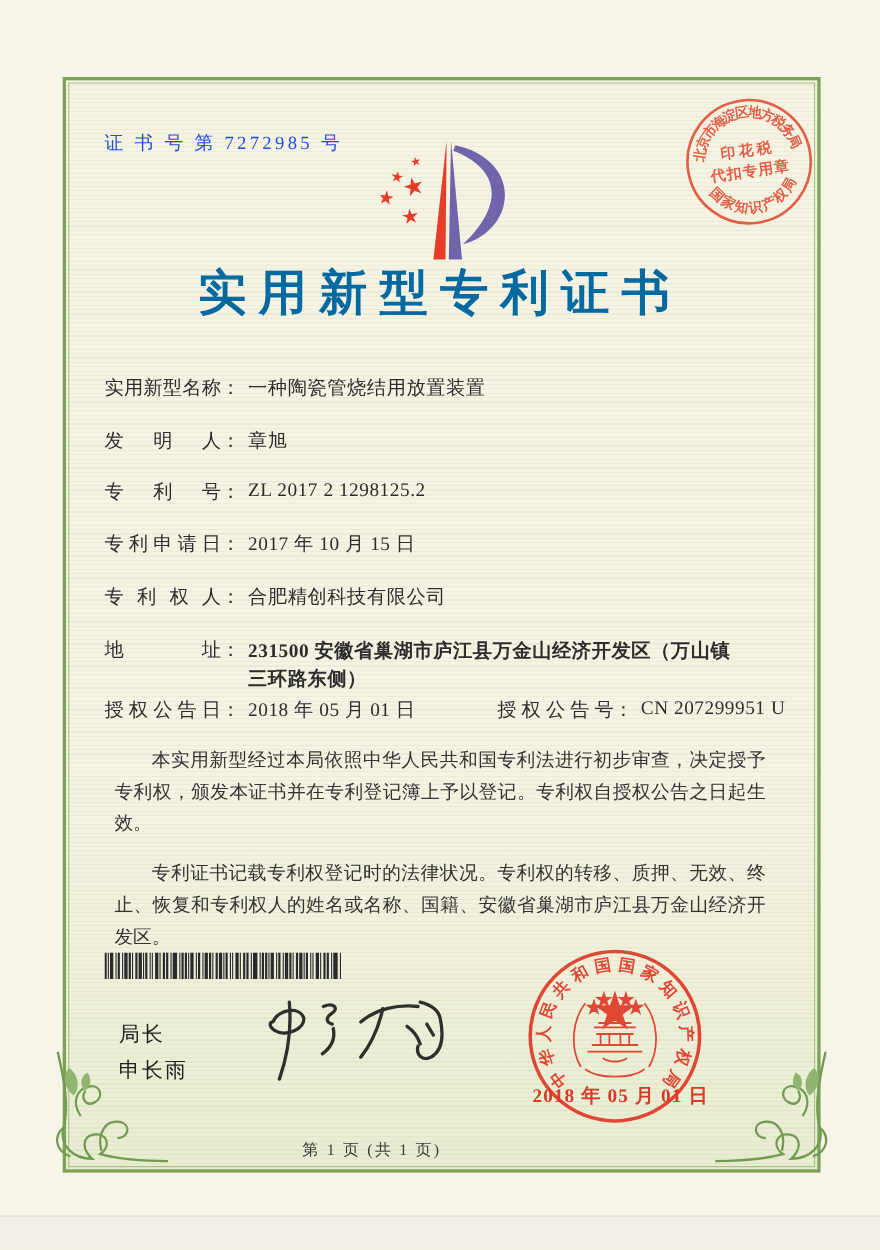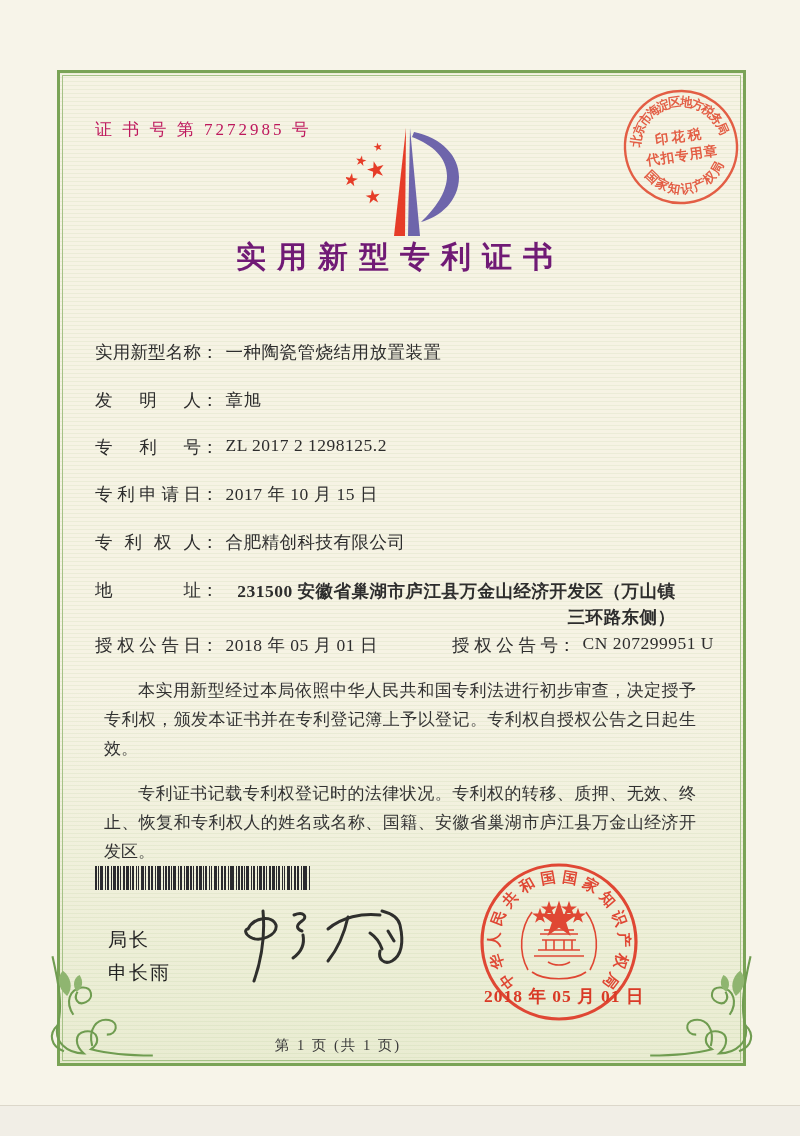--- a/index.html
+++ b/index.html
@@ -12,7 +12,7 @@
                           linear-gradient(180deg, rgba(205,222,170,0) 62%, rgba(200,218,162,0.28) 100%);}
   .frame-inner{position:absolute;inset:2px;border:1px solid #a6c287;}
   .abs{position:absolute;}
-  .certno{left:95px;top:118px;font-size:17px;letter-spacing:3px;color:#be185d;}
+  .certno{left:95px;top:118px;font-size:17px;letter-spacing:3px;color:#1d4ed8;}
   .title{left:0;top:237px;width:100%;text-align:center;font-size:30px;font-weight:600;letter-spacing:11px;color:#701a75;}
   .frow{left:95px;font-size:17.5px;color:#2d2d2d;white-space:nowrap;}
   .flabel{display:inline-flex;justify-content:space-between;width:106px;vertical-align:top;}

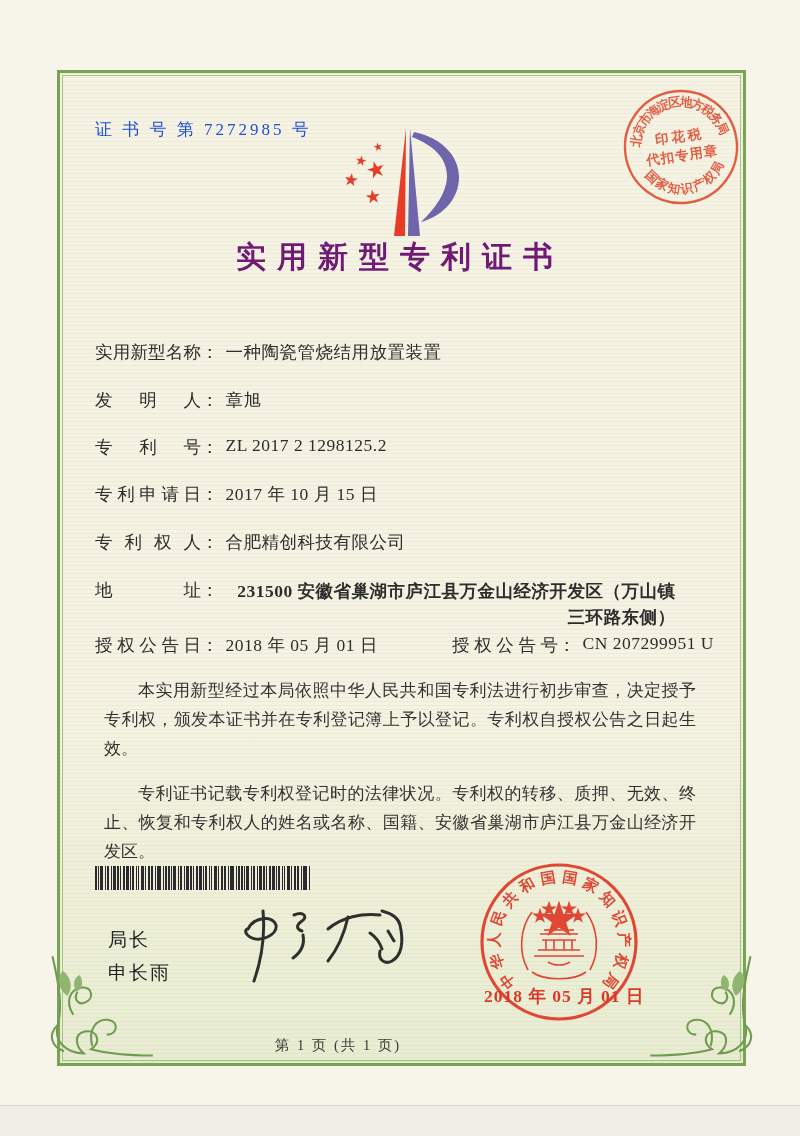--- a/index.html
+++ b/index.html
@@ -13,7 +13,7 @@
   .frame-inner{position:absolute;inset:2px;border:1px solid #a6c287;}
   .abs{position:absolute;}
   .certno{left:95px;top:118px;font-size:17px;letter-spacing:3px;color:#1d4ed8;}
-  .title{left:0;top:237px;width:100%;text-align:center;font-size:30px;font-weight:600;letter-spacing:11px;color:#701a75;}
+  .title{left:0;top:237px;width:100%;text-align:center;font-size:44px;font-weight:600;letter-spacing:11px;color:#0369a1;}
   .frow{left:95px;font-size:17.5px;color:#2d2d2d;white-space:nowrap;}
   .flabel{display:inline-flex;justify-content:space-between;width:106px;vertical-align:top;}
   .fcolon{display:inline-block;vertical-align:top;}

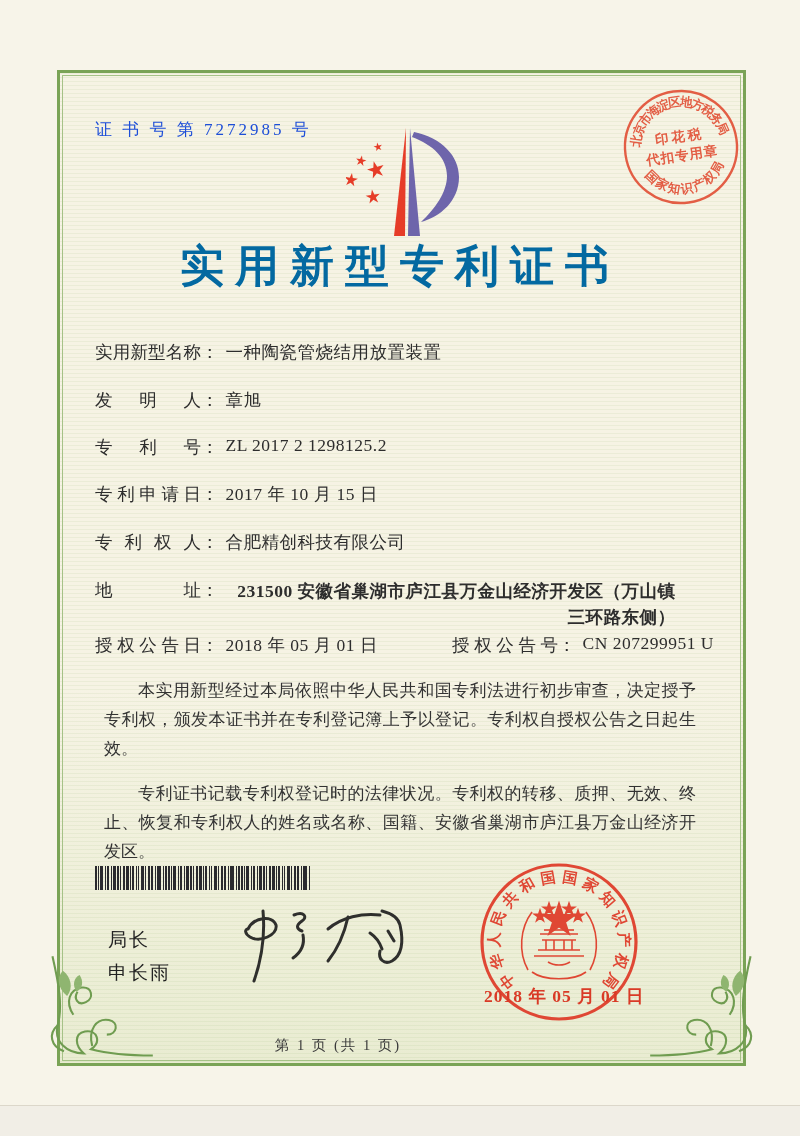--- a/index.html
+++ b/index.html
@@ -17,7 +17,7 @@
   .frow{left:95px;font-size:17.5px;color:#2d2d2d;white-space:nowrap;}
   .flabel{display:inline-flex;justify-content:space-between;width:106px;vertical-align:top;}
   .fcolon{display:inline-block;vertical-align:top;}
-  .fvalue{display:inline-block;margin-left:7px;letter-spacing:0.5px;vertical-align:top;text-align:right;}
+  .fvalue{display:inline-block;margin-left:7px;letter-spacing:0.5px;vertical-align:top;}
   .addr .fvalue{white-space:normal;width:450px;line-height:26px;font-weight:bold;}
   .grant2{position:absolute;left:357px;top:0;white-space:nowrap;}
   .bodytext{left:88px;top:660px;width:624px;font-size:17px;line-height:29px;color:#333;text-align:justify;}

